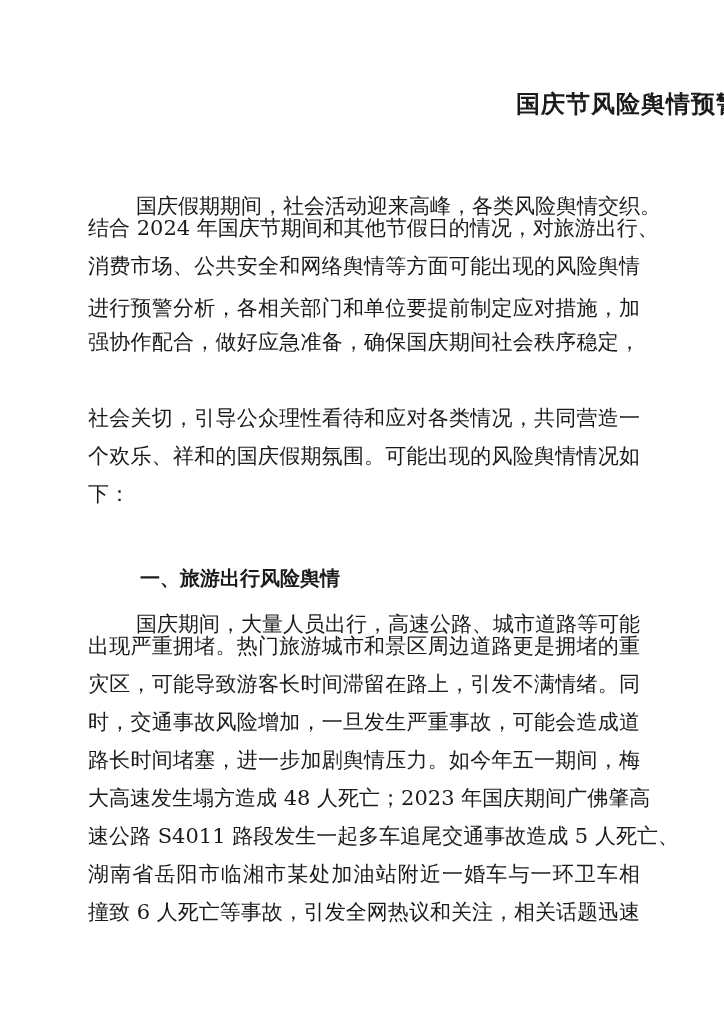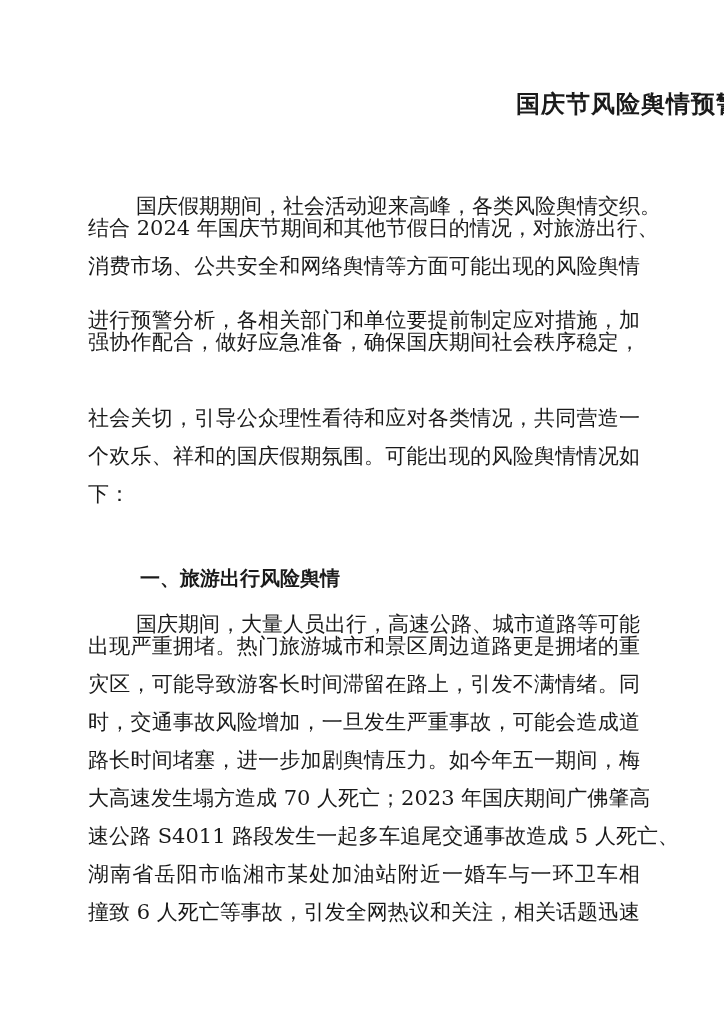--- a/index.html
+++ b/index.html
@@ -24,7 +24,7 @@
   <div class="line indent" style="top:176px">国庆假期期间，社会活动迎来高峰，各类风险舆情交织。</div>
   <div class="line" style="top:214px">结合 2024 年国庆节期间和其他节假日的情况，对旅游出行、</div>
   <div class="line" style="top:252px">消费市场、公共安全和网络舆情等方面可能出现的风险舆情</div>
-  <div class="line" style="top:306px">进行预警分析，各相关部门和单位要提前制定应对措施，加</div>
+  <div class="line" style="top:294px">进行预警分析，各相关部门和单位要提前制定应对措施，加</div>
   <div class="line" style="top:328px">强协作配合，做好应急准备，确保国庆期间社会秩序稳定，</div>
   <div class="line" style="top:442px">个欢乐、祥和的国庆假期氛围。可能出现的风险舆情情况如</div>
   <div class="line" style="top:404px">社会关切，引导公众理性看待和应对各类情况，共同营造一</div>

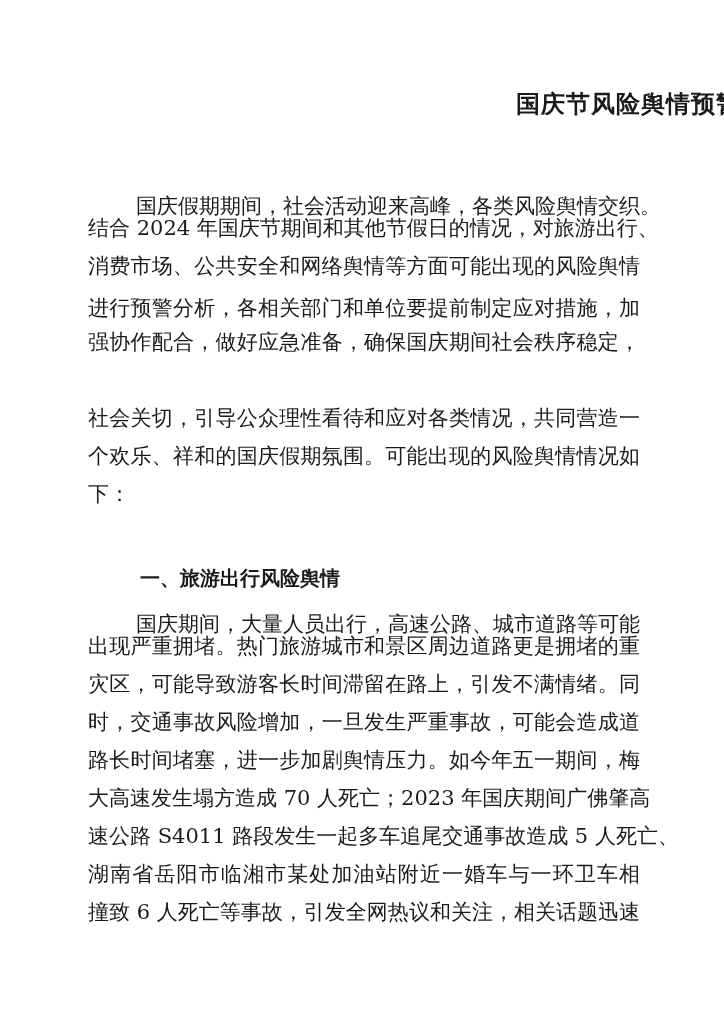--- a/index.html
+++ b/index.html
@@ -37,7 +37,7 @@
   <div class="line" style="top:670px">灾区，可能导致游客长时间滞留在路上，引发不满情绪。同</div>
   <div class="line" style="top:708px">时，交通事故风险增加，一旦发生严重事故，可能会造成道</div>
   <div class="line" style="top:746px">路长时间堵塞，进一步加剧舆情压力。如今年五一期间，梅</div>
-  <div class="line" style="top:784px">大高速发生塌方造成 70 人死亡；2023 年国庆期间广佛肇高</div>
+  <div class="line" style="top:784px">大高速发生塌方造成 48 人死亡；2023 年国庆期间广佛肇高</div>
   <div class="line" style="top:822px">速公路 S4011 路段发生一起多车追尾交通事故造成 5 人死亡、</div>
   <div class="line" style="top:860px">湖南省岳阳市临湘市某处加油站附近一婚车与一环卫车相</div>
   <div class="line" style="top:898px">撞致 6 人死亡等事故，引发全网热议和关注，相关话题迅速</div>

